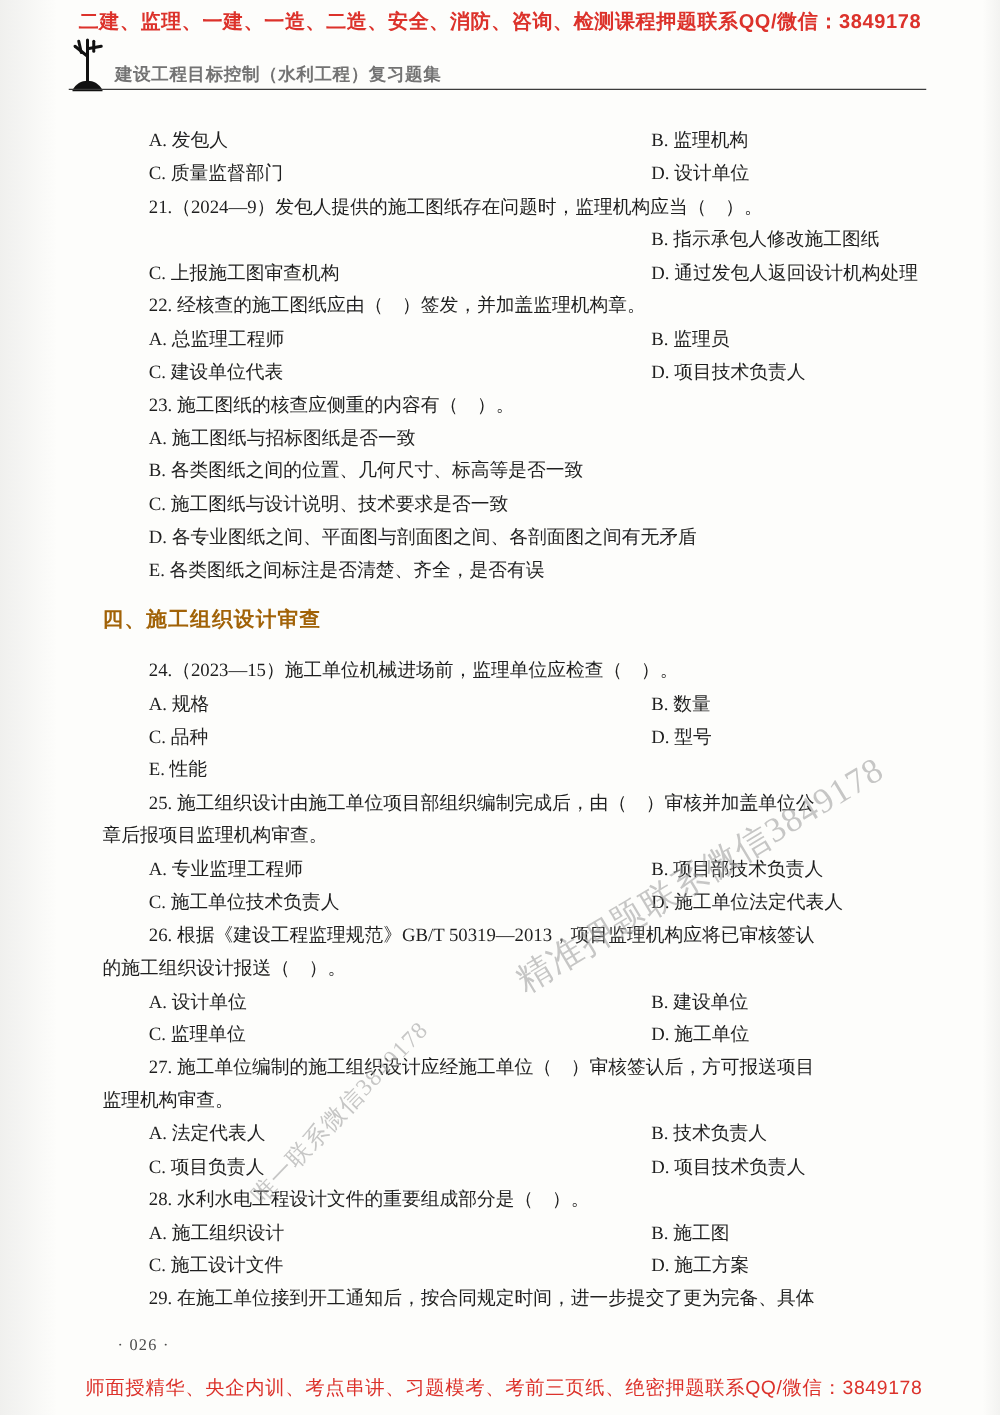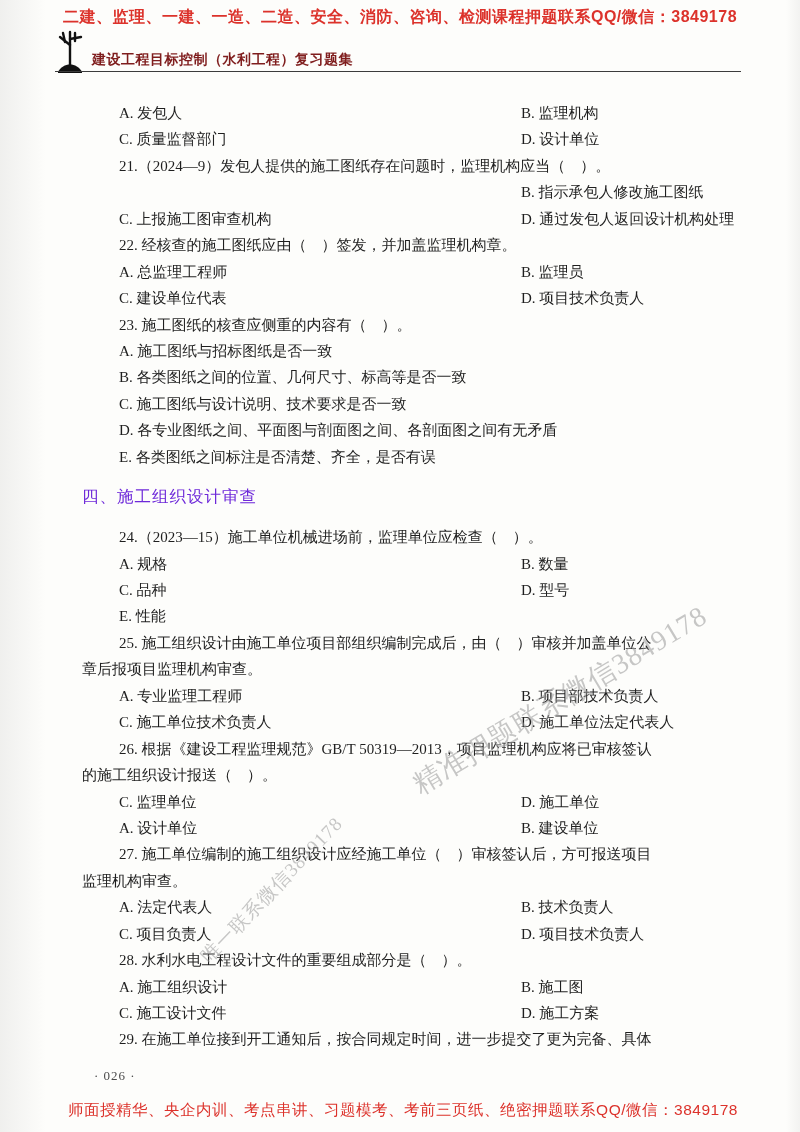--- a/index.html
+++ b/index.html
@@ -31,7 +31,7 @@
   .header-title{
     position:absolute;left:92px;top:51px;
     font-family:"Liberation Sans","DejaVu Sans",sans-serif;
-    font-weight:bold;font-size:14px;letter-spacing:0.5px;color:#7f1d1d;
+    font-weight:bold;font-size:14px;letter-spacing:0.5px;color:#737373;
     white-space:nowrap;
   }
   .header-rule{

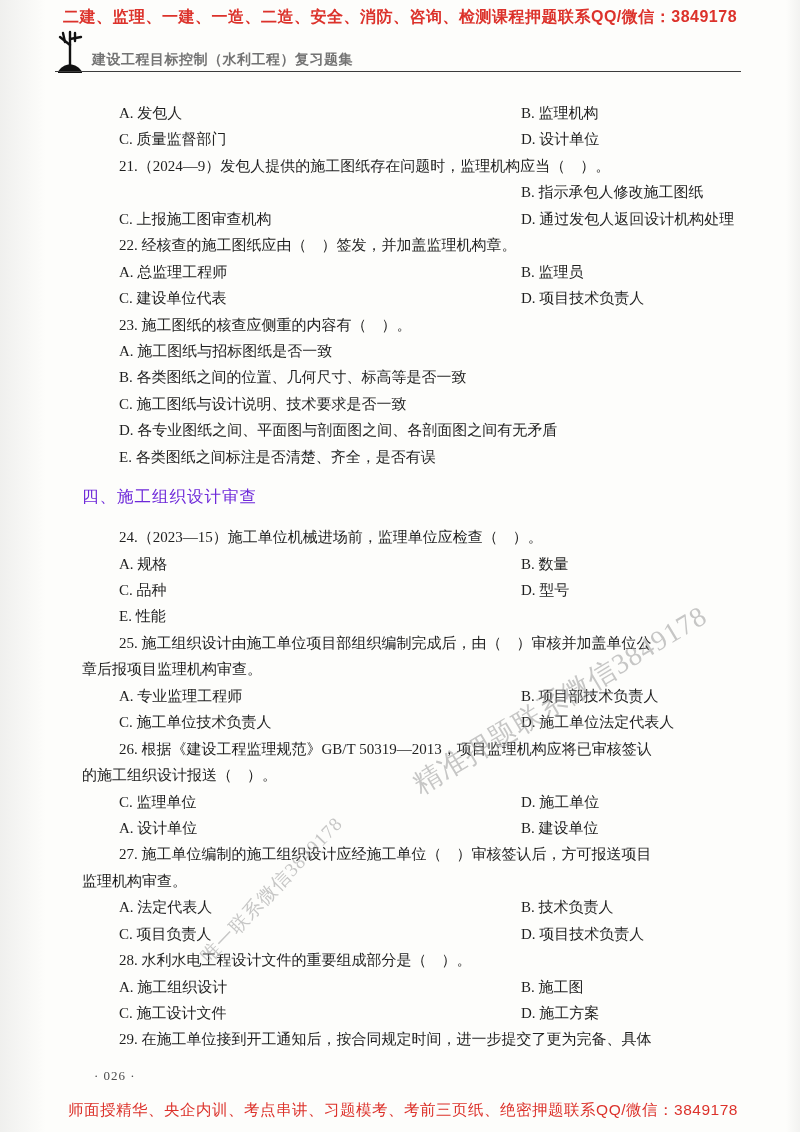--- a/index.html
+++ b/index.html
@@ -50,7 +50,7 @@
   .section-heading{
     margin:13px 0 14px 0;height:27px;line-height:27px;
     font-family:"Liberation Sans","DejaVu Sans",sans-serif;
-    font-weight:normal;font-size:16.5px;letter-spacing:1px;color:#6d28d9;
+    font-weight:bold;font-size:16.5px;letter-spacing:1px;color:#a16207;
     white-space:nowrap;
   }
 

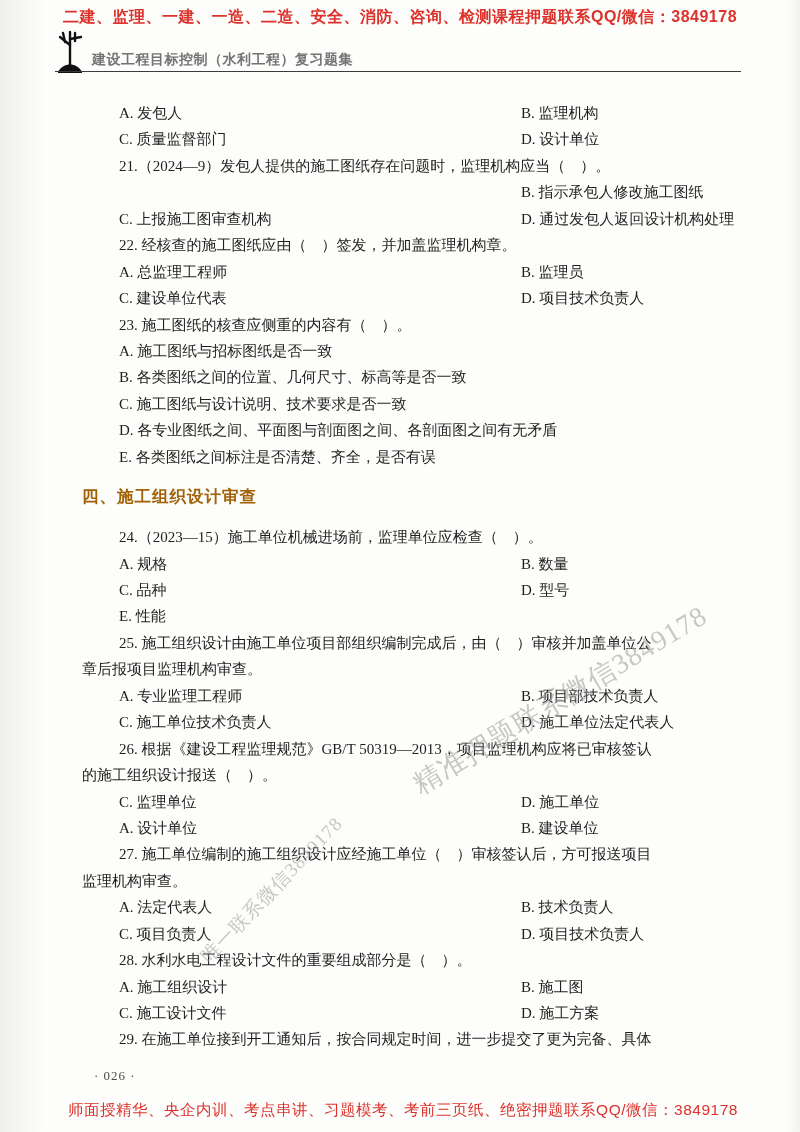--- a/index.html
+++ b/index.html
@@ -153,12 +153,12 @@
   <div class="line indent">26. 根据《建设工程监理规范》GB/T 50319—2013，项目监理机构应将已审核签认</div>
   <div class="line">的施工组织设计报送（　）。</div>
   <div class="line">
+    <span class="opt-left">A. 设计单位</span>
+    <span class="opt-right">B. 建设单位</span>
+  </div>
+  <div class="line">
     <span class="opt-left">C. 监理单位</span>
     <span class="opt-right">D. 施工单位</span>
-  </div>
-  <div class="line">
-    <span class="opt-left">A. 设计单位</span>
-    <span class="opt-right">B. 建设单位</span>
   </div>
 
   <div class="line indent">27. 施工单位编制的施工组织设计应经施工单位（　）审核签认后，方可报送项目</div>

